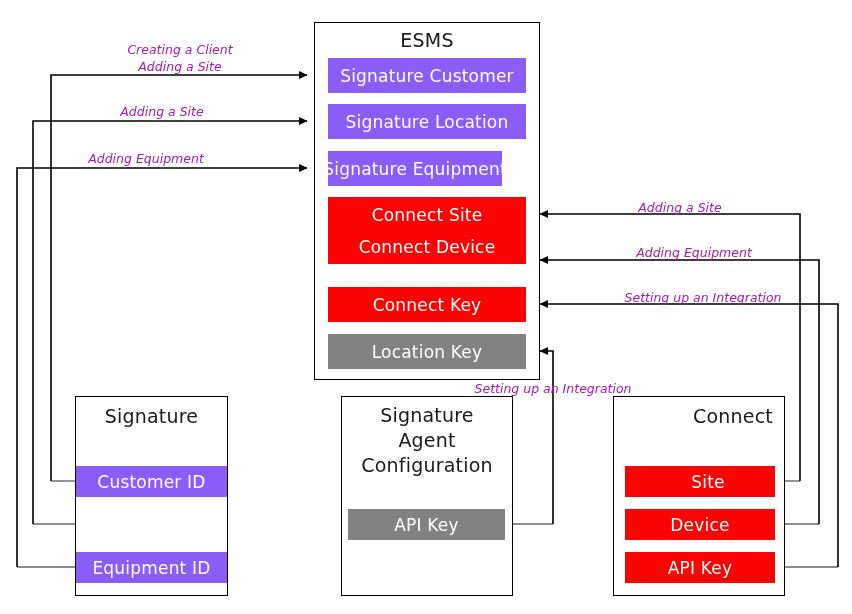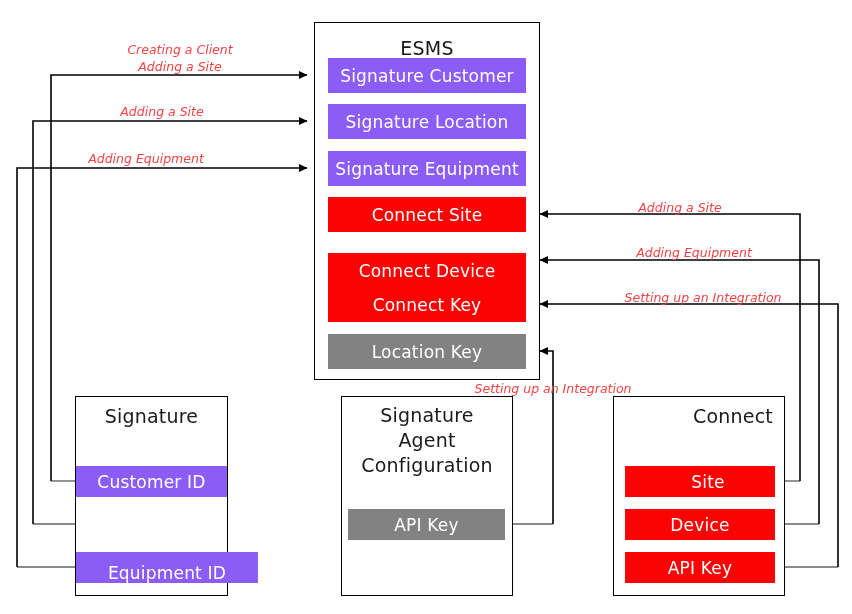--- a/index.html
+++ b/index.html
@@ -47,7 +47,7 @@
     position:absolute;
     font-style:italic;
     font-size:12.5px;
-    color:#ef4444;
+    color:#a21caf;
     white-space:nowrap;
     z-index:5;
     line-height:16px;

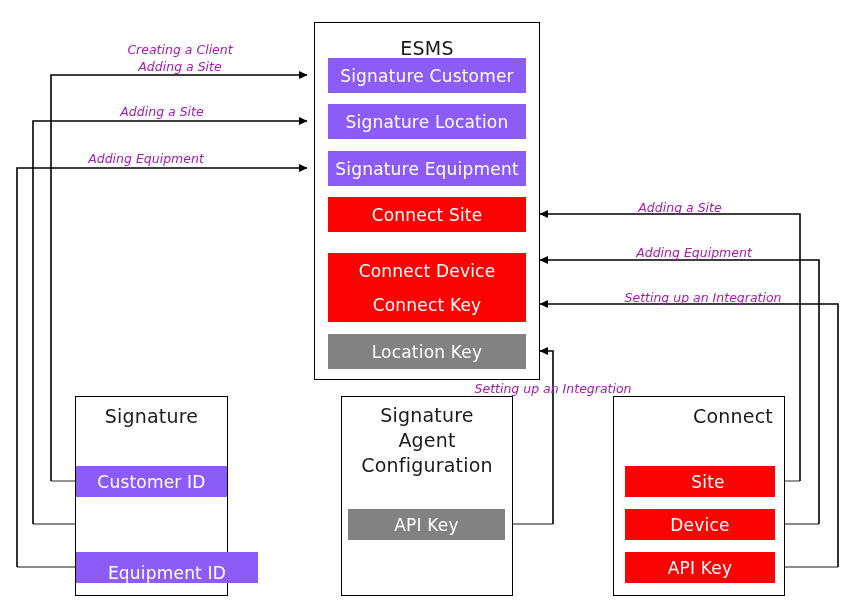--- a/index.html
+++ b/index.html
@@ -96,7 +96,7 @@
   </svg>
 
   <div class="group-box" style="left:314px;top:22px;width:226px;height:358px;"></div>
-  <div class="group-title" style="left:314px;top:36px;width:226px;">ESMS</div>
+  <div class="group-title" style="left:314px;top:28px;width:226px;">ESMS</div>
 
   <div class="row dark" style="left:328px;top:58px;width:198px;height:35px;">
     <span>Signature Customer</span>

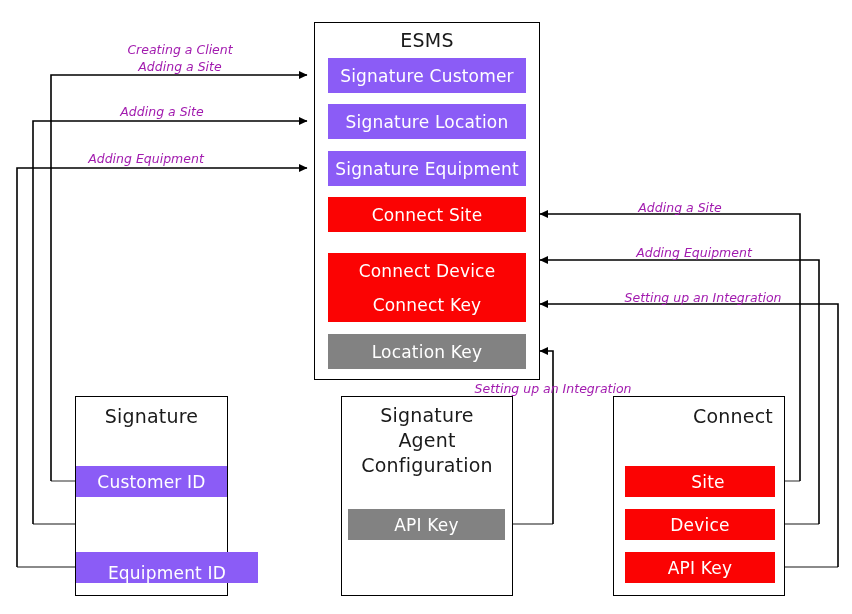--- a/index.html
+++ b/index.html
@@ -104,7 +104,7 @@
   <div class="row dark" style="left:328px;top:104px;width:198px;height:35px;">
     <span>Signature Location</span>
   </div>
-  <div class="row dark" style="left:328px;top:151px;width:198px;height:35px;">
+  <div class="row dark" style="left:328px;top:151px;width:174px;height:35px;">
     <span>Signature Equipment</span>
   </div>
   <div class="row red" style="left:328px;top:197px;width:198px;height:35px;">

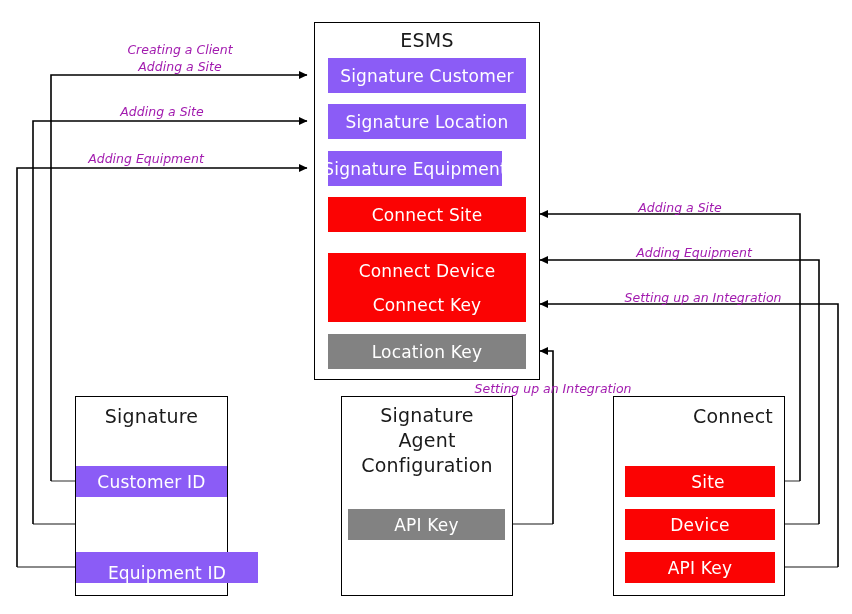--- a/index.html
+++ b/index.html
@@ -110,7 +110,7 @@
   <div class="row red" style="left:328px;top:197px;width:198px;height:35px;">
     <span>Connect Site</span>
   </div>
-  <div class="row red" style="left:328px;top:253px;width:198px;height:35px;">
+  <div class="row red" style="left:328px;top:229px;width:198px;height:35px;">
     <span>Connect Device</span>
   </div>
   <div class="row red" style="left:328px;top:287px;width:198px;height:35px;">

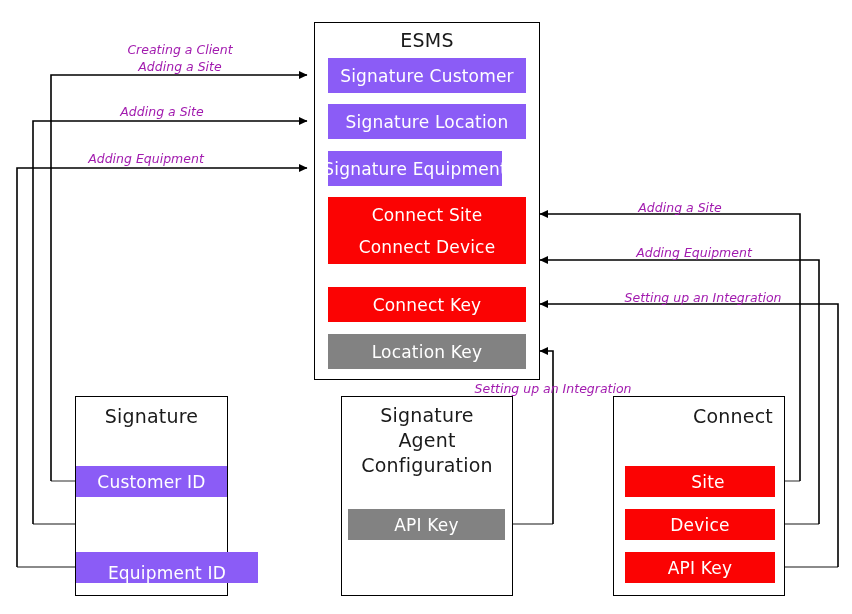--- a/index.html
+++ b/index.html
@@ -126,7 +126,7 @@
   <div class="row dark" style="left:76px;top:466px;width:151px;height:31px;">
     <span>Customer ID</span>
   </div>
-  <div class="row dark" style="left:76px;top:552px;width:182px;height:31px;align-items:flex-end;">
+  <div class="row dark" style="left:76px;top:552px;width:151px;height:31px;">
     <span>Equipment ID</span>
   </div>
 

